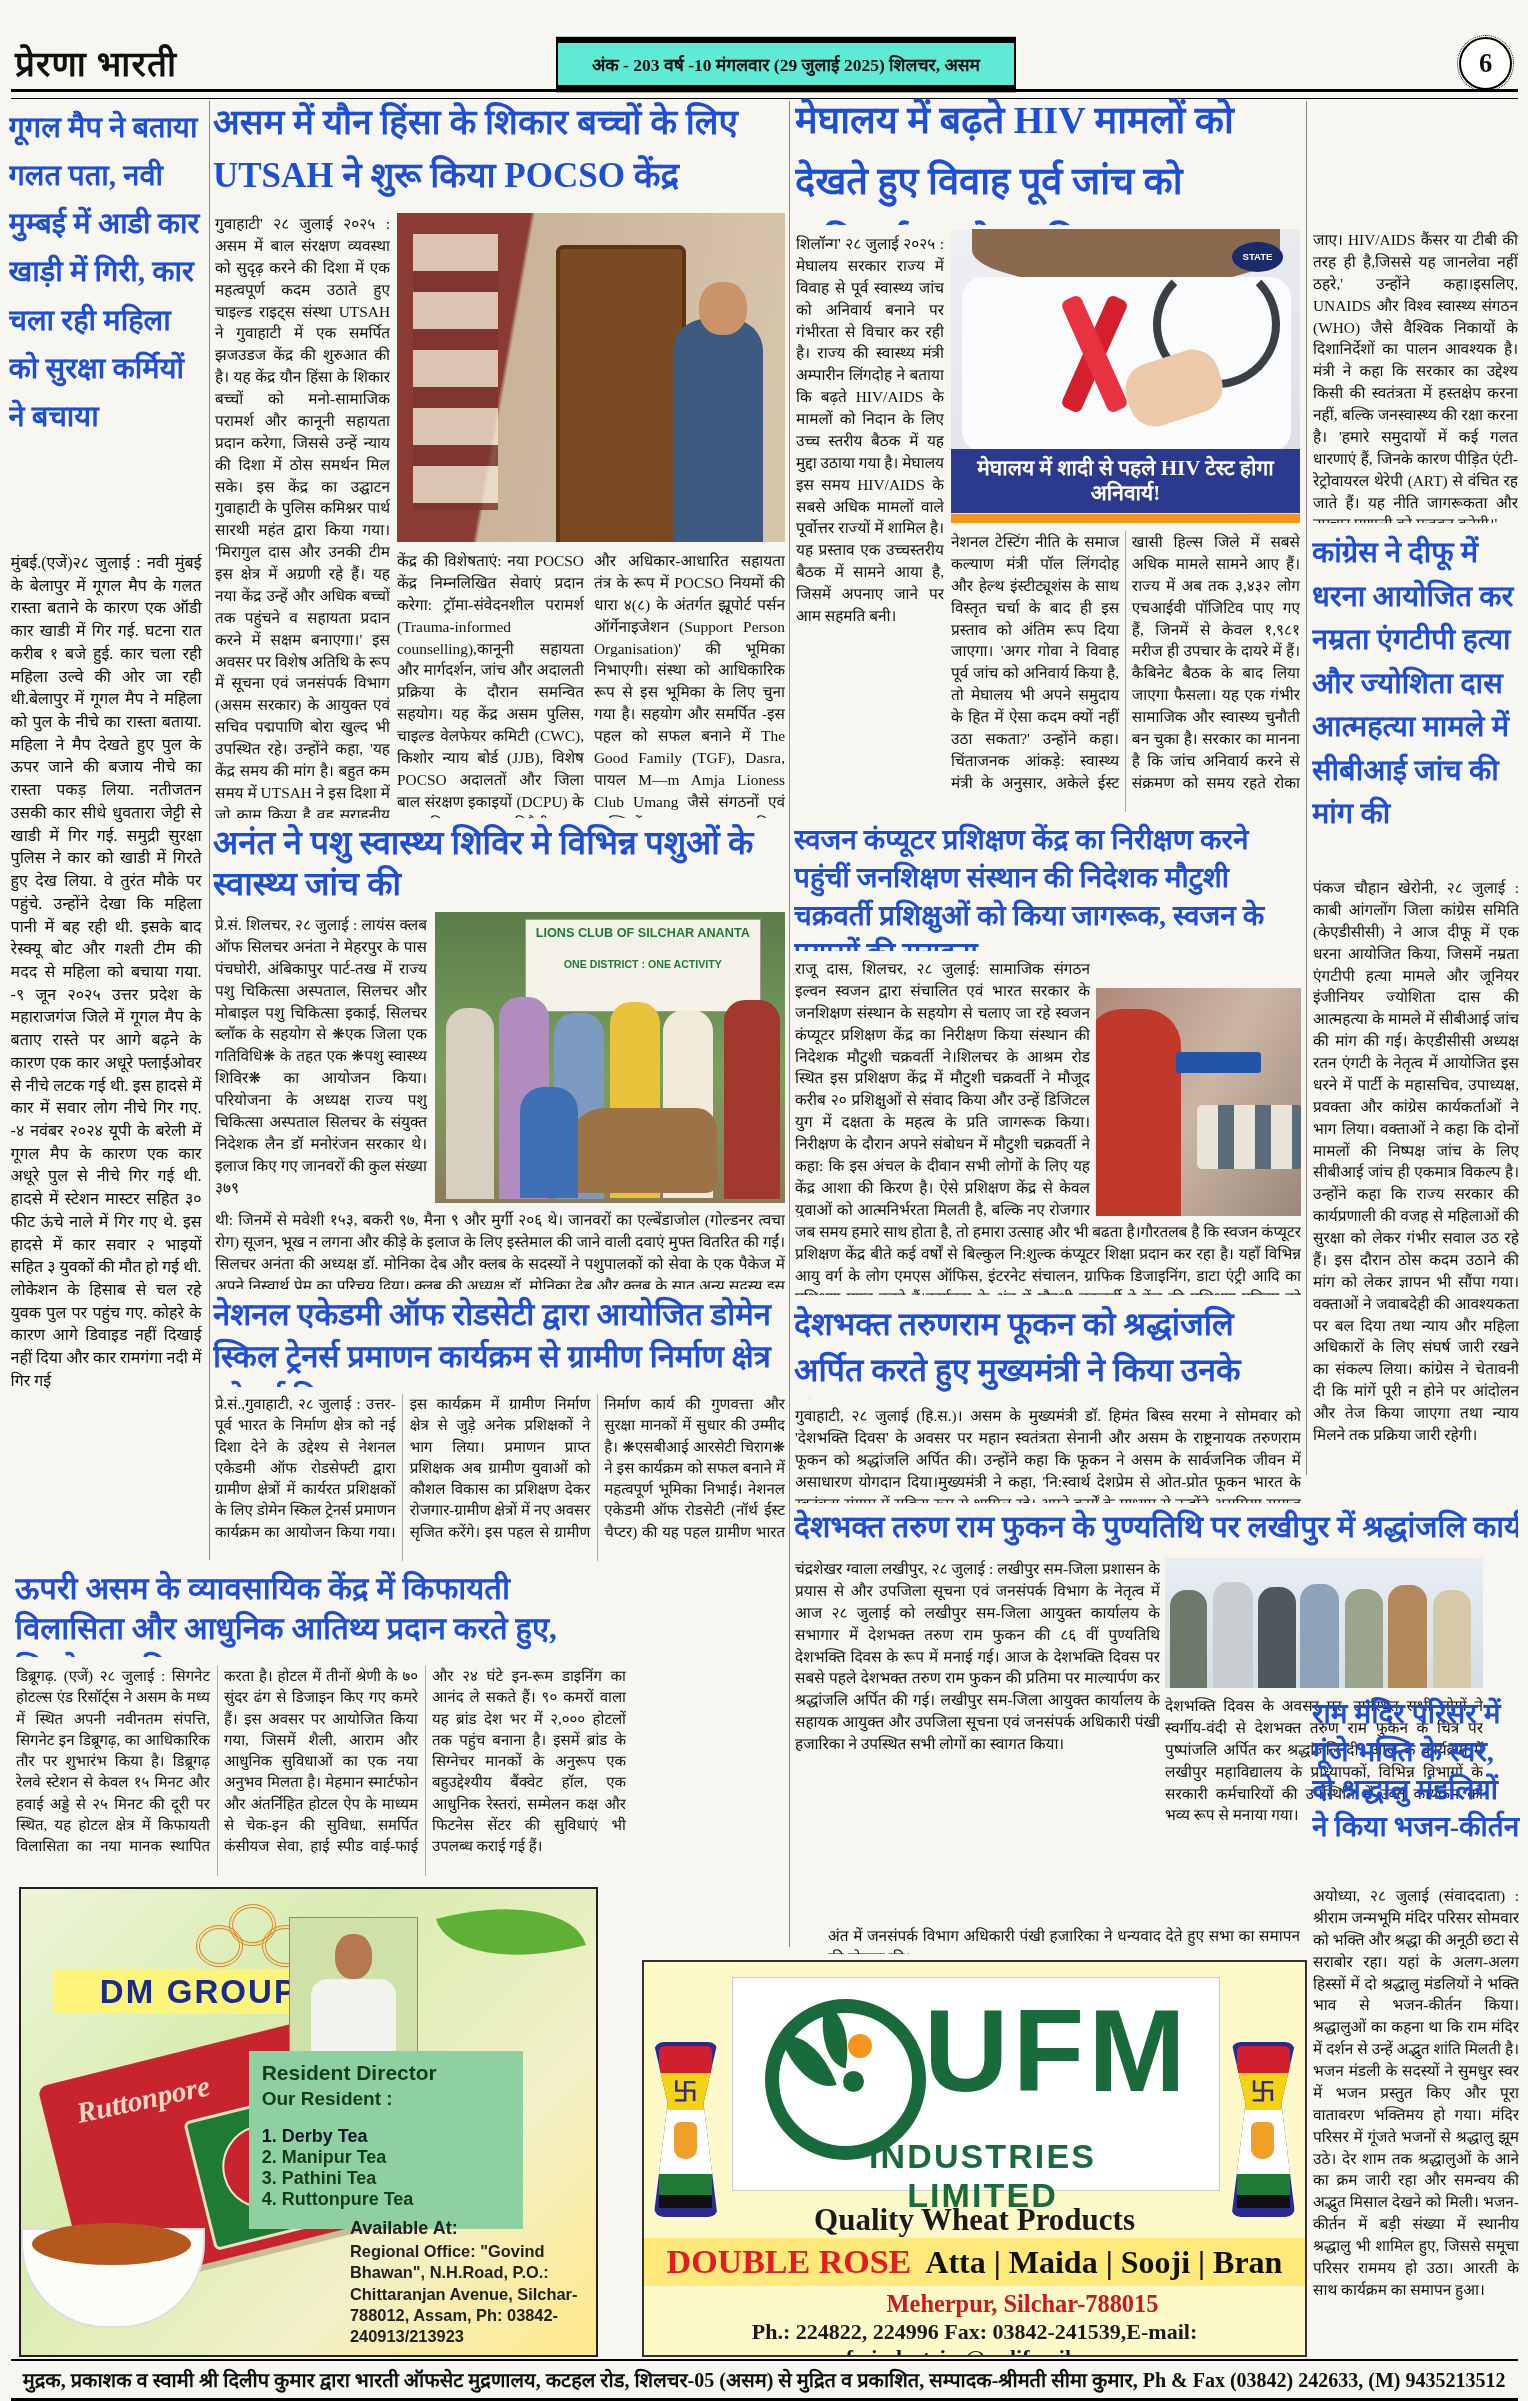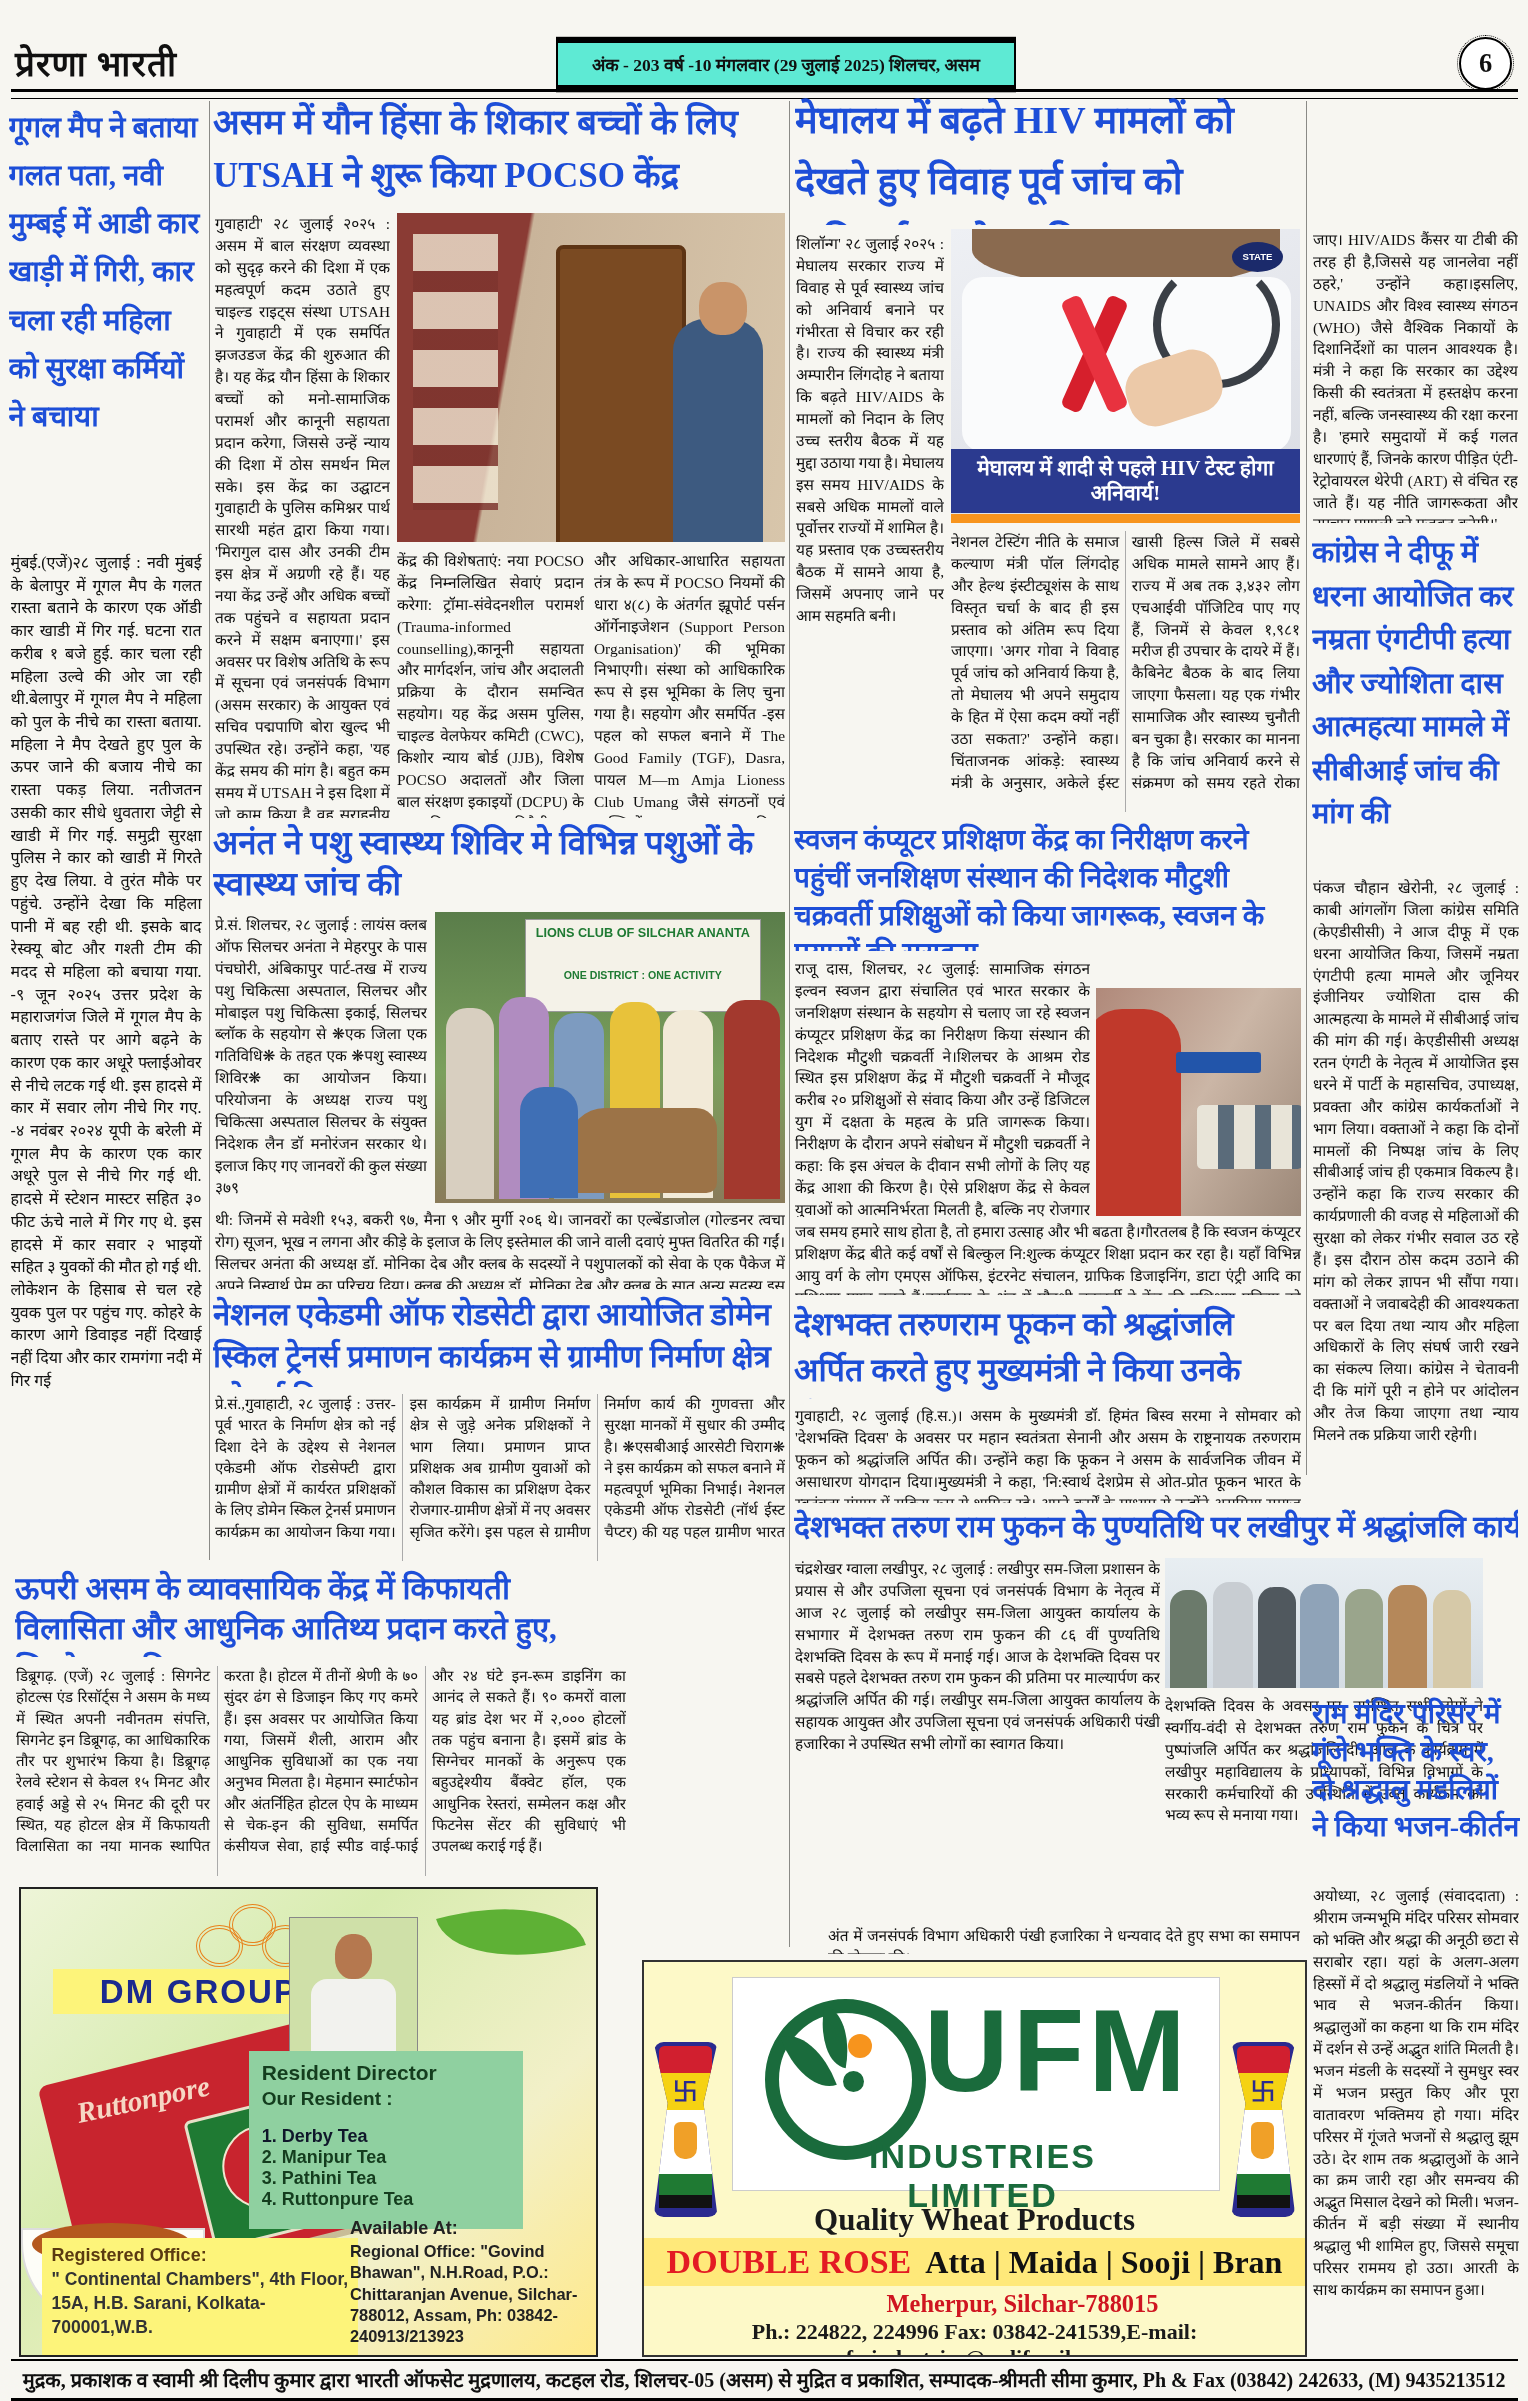--- a/index.html
+++ b/index.html
@@ -55,7 +55,7 @@
   <div class="ph" style="left:435px;top:912px;width:350px;height:291px;background:linear-gradient(180deg,#5a7d4a 0%,#7ba05d 55%,#8a7b5a 100%);">
     <div style="left:90px;top:7.4px;width:223px;height:80px;background:#f4f2e8;border:1.1px solid #999;padding:5.3px;text-align:center;">
       <div style="position:static;color:#1f7a33;font-weight:bold;font-size:12.7px;font-family:'Liberation Sans',sans-serif;">LIONS CLUB OF SILCHAR ANANTA</div>
-      <div style="position:static;color:#1f7a33;font-weight:bold;font-size:10.6px;margin-top:29px;font-family:'Liberation Sans',sans-serif;">ONE DISTRICT : ONE ACTIVITY</div>
+      <div style="position:static;color:#1f7a33;font-weight:bold;font-size:10.6px;margin-top:18px;font-family:'Liberation Sans',sans-serif;">ONE DISTRICT : ONE ACTIVITY</div>
     </div>
     <div style="left:10.6px;top:96px;width:48px;height:191px;background:#d8cfc0;border-radius:21px 21px 0 0;"></div>
     <div style="left:64px;top:85px;width:50px;height:202px;background:#b08cc0;border-radius:21px 21px 0 0;"></div>

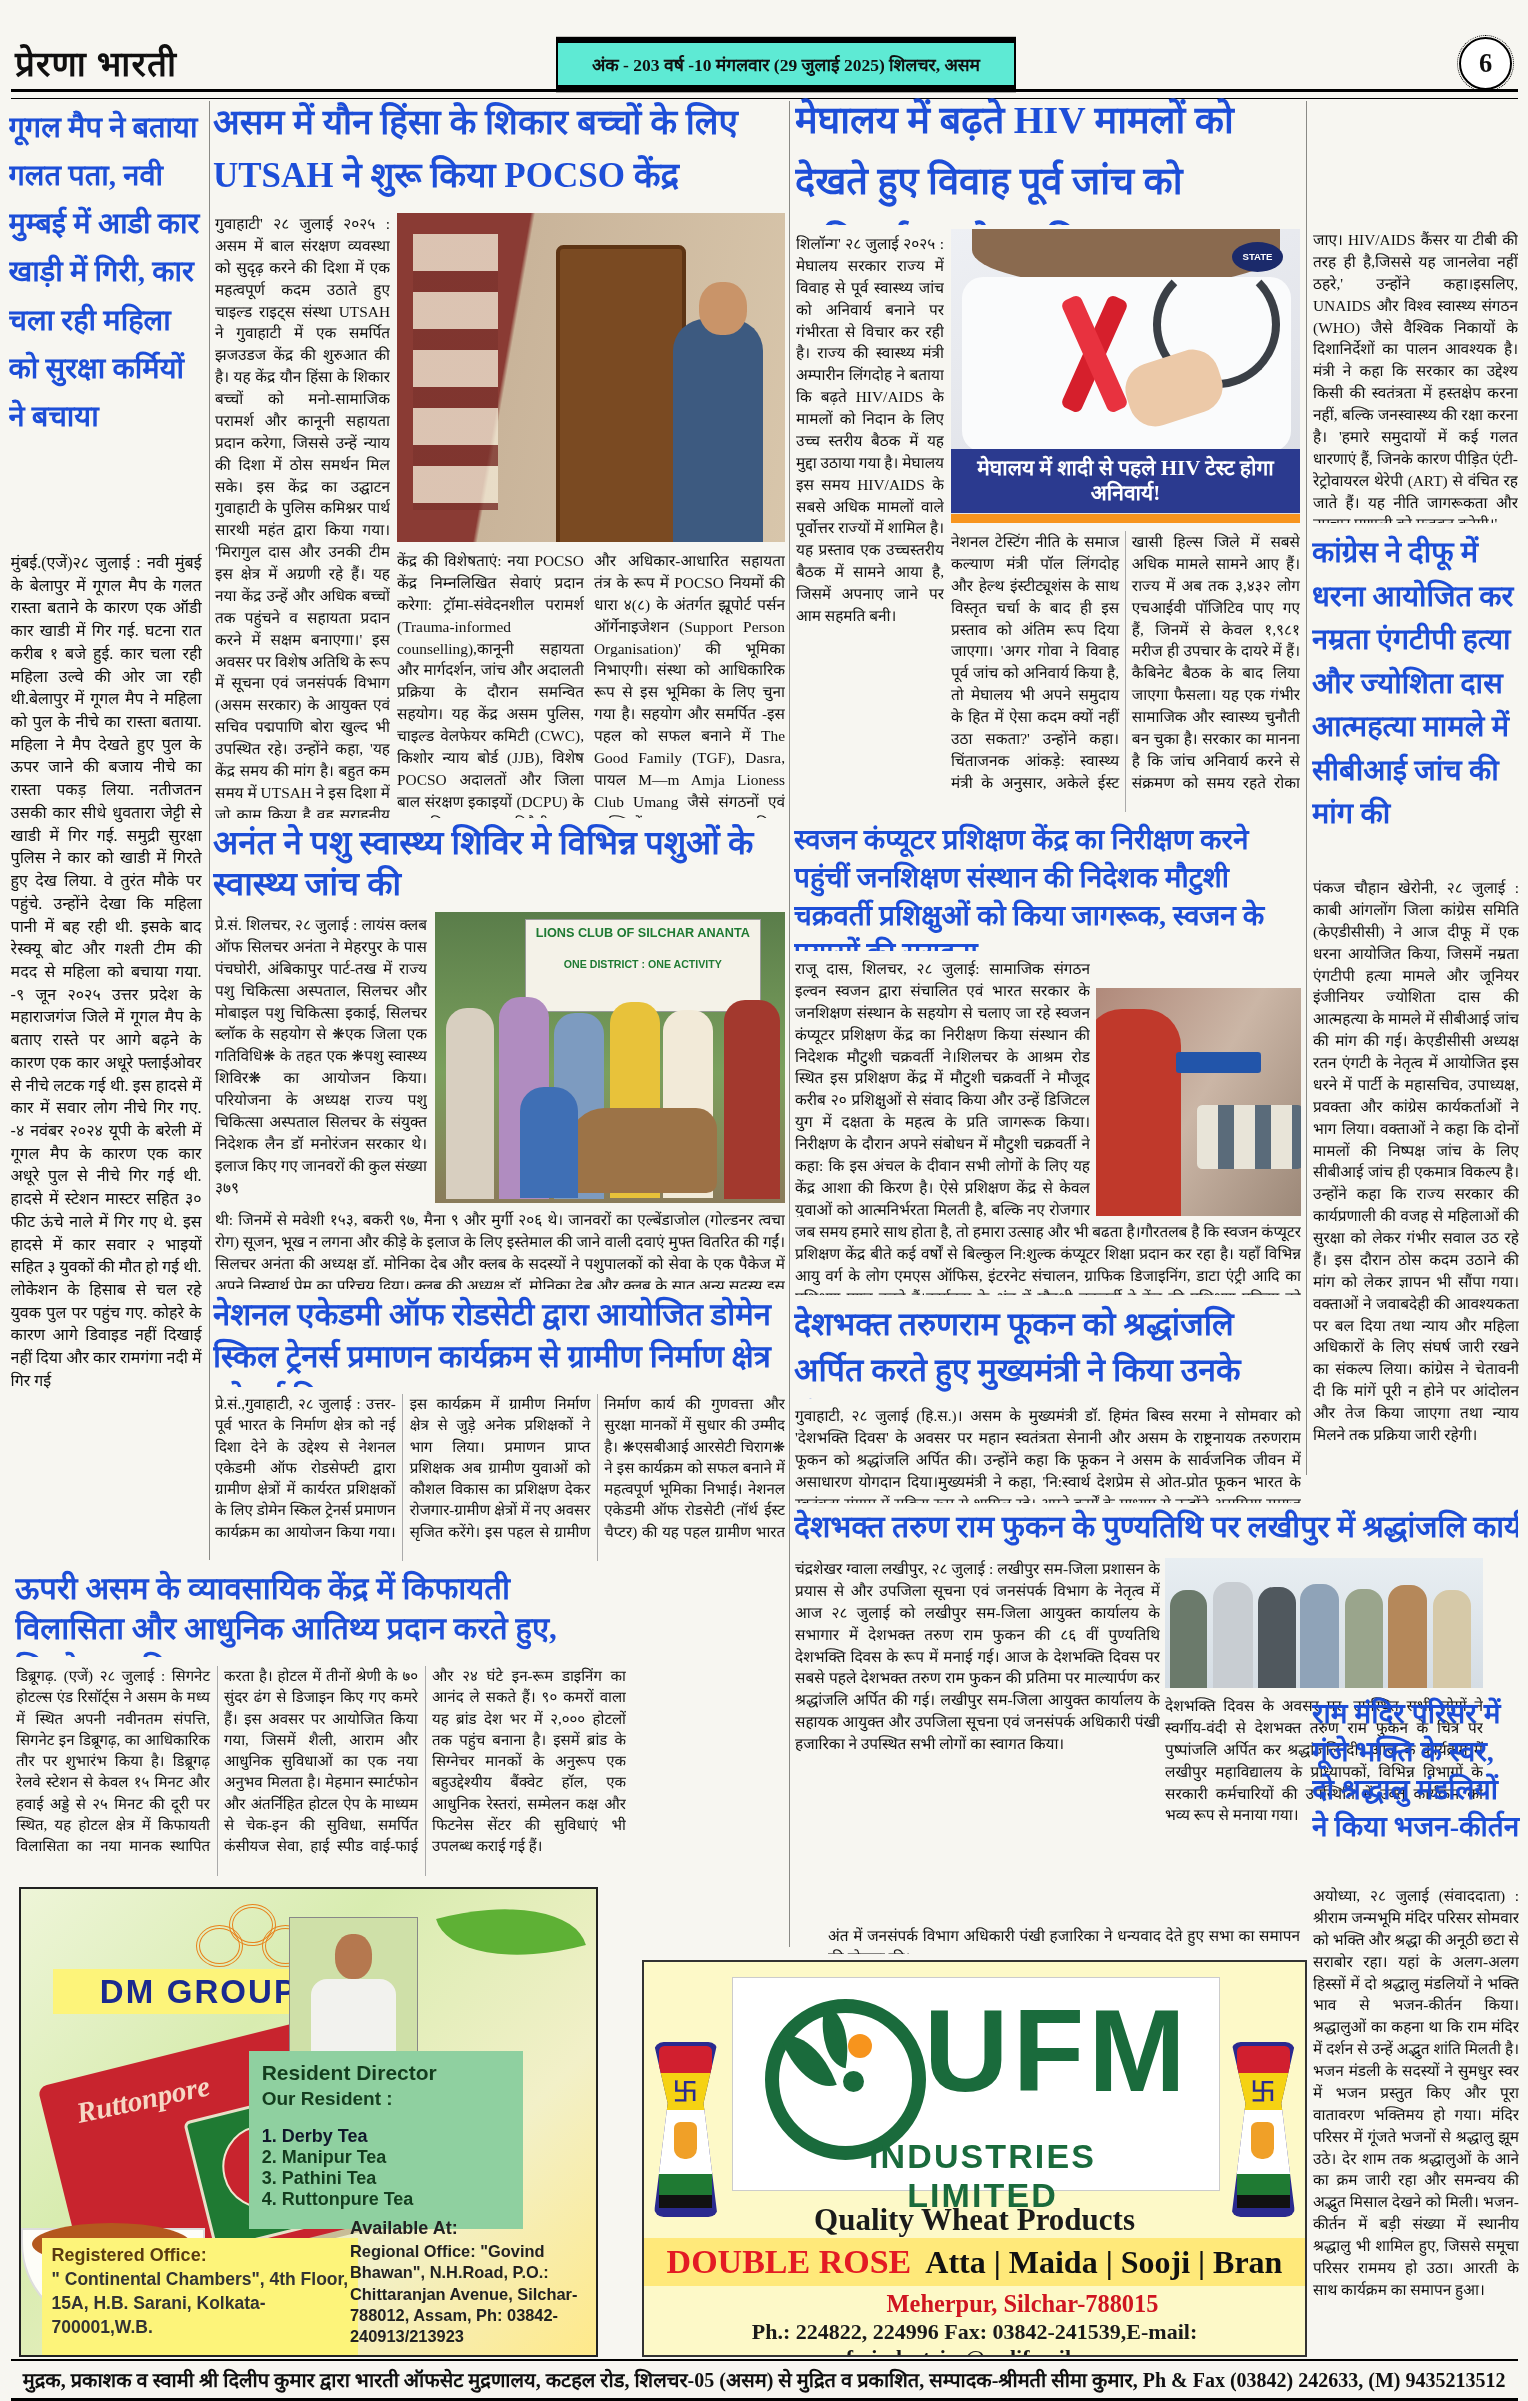--- a/index.html
+++ b/index.html
@@ -163,10 +163,6 @@
       <span style="position:absolute;left:21px;top:21px;width:180px;height:96px;background:#fdfdf8;border-radius:0 0 85px 85px;border:2.1px solid #ddd;"></span>
       <span style="position:absolute;left:32px;top:16px;width:159px;height:42px;background:#b4581e;border-radius:50%;"></span>
     </div>
-    <div style="position:absolute;left:21px;top:349px;width:297px;height:106px;background:#fdf47a;padding:7.4px 9.6px;font-family:'Liberation Sans',sans-serif;">
-      <div style="font-size:18px;font-weight:bold;color:#5a3a10;">Registered Office:</div>
-      <div style="font-size:17.5px;font-weight:bold;color:#333;line-height:1.35;margin-top:2.1px;">" Continental Chambers", 4th Floor, 15A, H.B. Sarani, Kolkata-700001,W.B.</div>
-    </div>
     <div style="position:absolute;left:329px;top:329px;width:233px;height:127px;font-family:'Liberation Sans',sans-serif;">
       <div style="font-size:18px;font-weight:bold;color:#222;">Available At:</div>
       <div style="font-size:16.4px;font-weight:bold;color:#222;line-height:1.3;margin-top:2.1px;">Regional Office: "Govind Bhawan", N.H.Road, P.O.: Chittaranjan Avenue, Silchar-788012, Assam, Ph: 03842-240913/213923</div>

